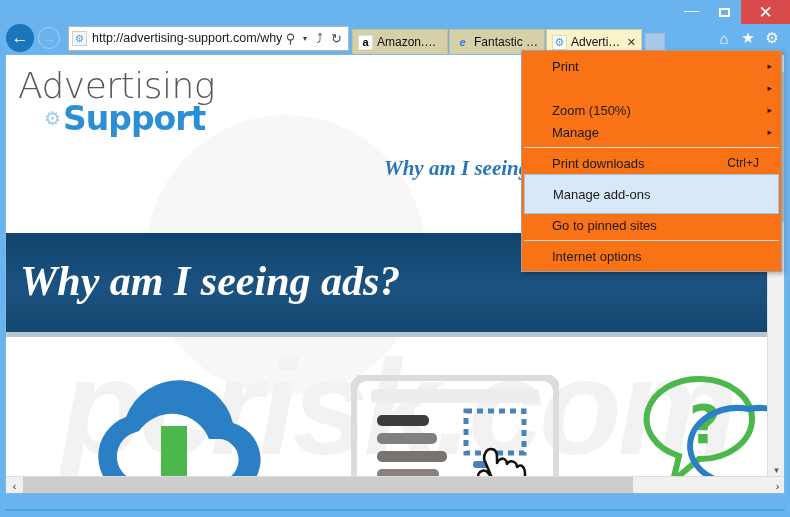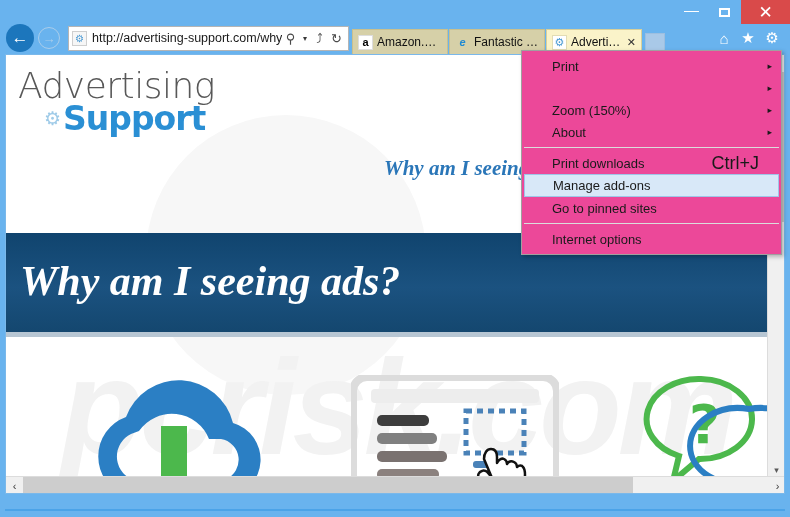--- a/index.html
+++ b/index.html
@@ -183,7 +183,7 @@
   
   #tools-menu{
     position:absolute; left:521px; top:50px; width:261px;
-    background:#ec4899; border:1px solid #a0a0a0;
+    background:#f97316; border:1px solid #a0a0a0;
     box-shadow:2px 2px 4px rgba(0,0,0,0.25);
     padding:4px 0 4px 0;
     z-index:50;

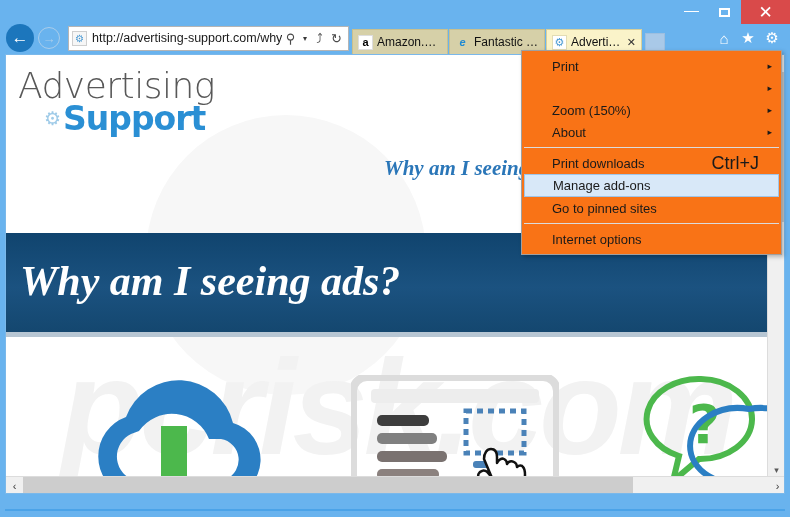--- a/index.html
+++ b/index.html
@@ -338,7 +338,7 @@
         <span class="mi-arrow">▸</span>
       </div>
       <div class="menu-item">
-        <span class="mi-label">About</span>
+        <span class="mi-label">Manage</span>
         <span class="mi-arrow">▸</span>
       </div>
       <div class="menu-sep"></div>

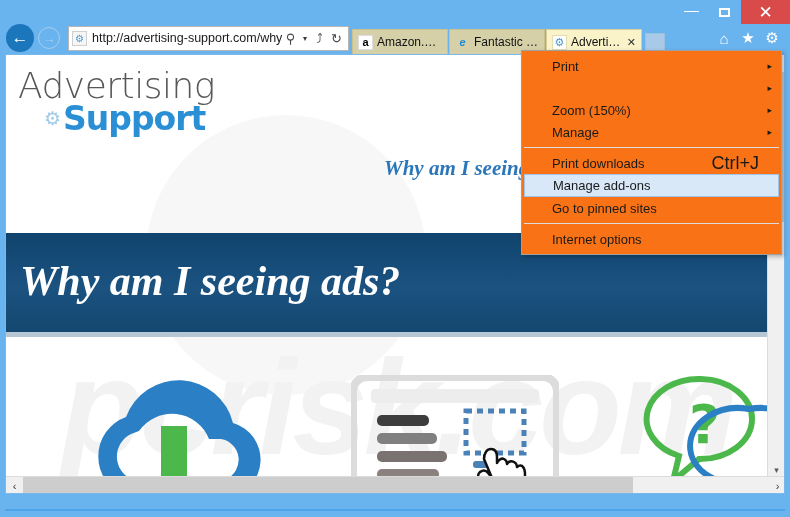--- a/index.html
+++ b/index.html
@@ -194,7 +194,7 @@
     position:relative;
   }
   .menu-item .mi-label{ flex:1 1 auto; white-space:nowrap;}
-  .menu-item .mi-accel{ color:#1a1a1a; font-size:18px; margin-right:14px;}
+  .menu-item .mi-accel{ color:#1a1a1a; font-size:12px; margin-right:14px;}
   .menu-item .mi-arrow{
     position:absolute; right:9px; top:50%; transform:translateY(-50%);
     font-size:9px; color:#1a1a1a;

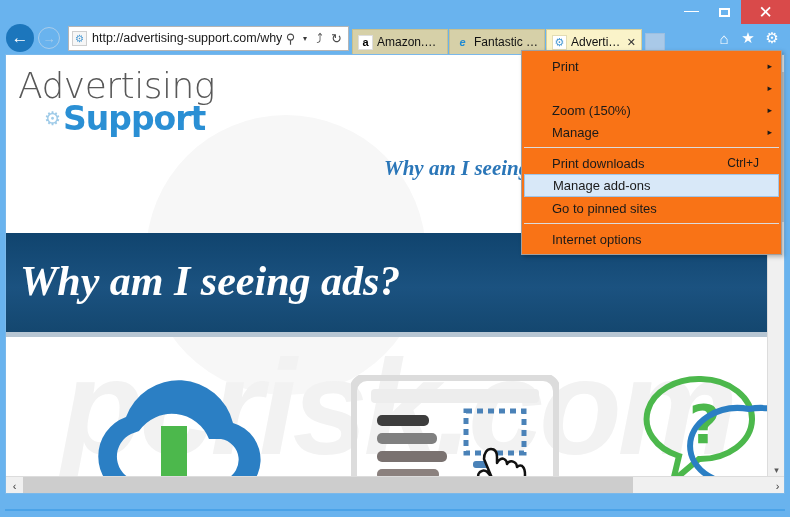--- a/index.html
+++ b/index.html
@@ -201,7 +201,7 @@
   }
   .menu-item.highlight{
     background:#d8e8f8; border:1px solid #9fc5e8; margin:0 2px;
-    padding-left:28px; height:23px;
+    padding-left:28px; height:40px;
   }
   .menu-sep{ height:1px; background:#dcdcdc; margin:4px 2px 4px 2px;}
 </style>

